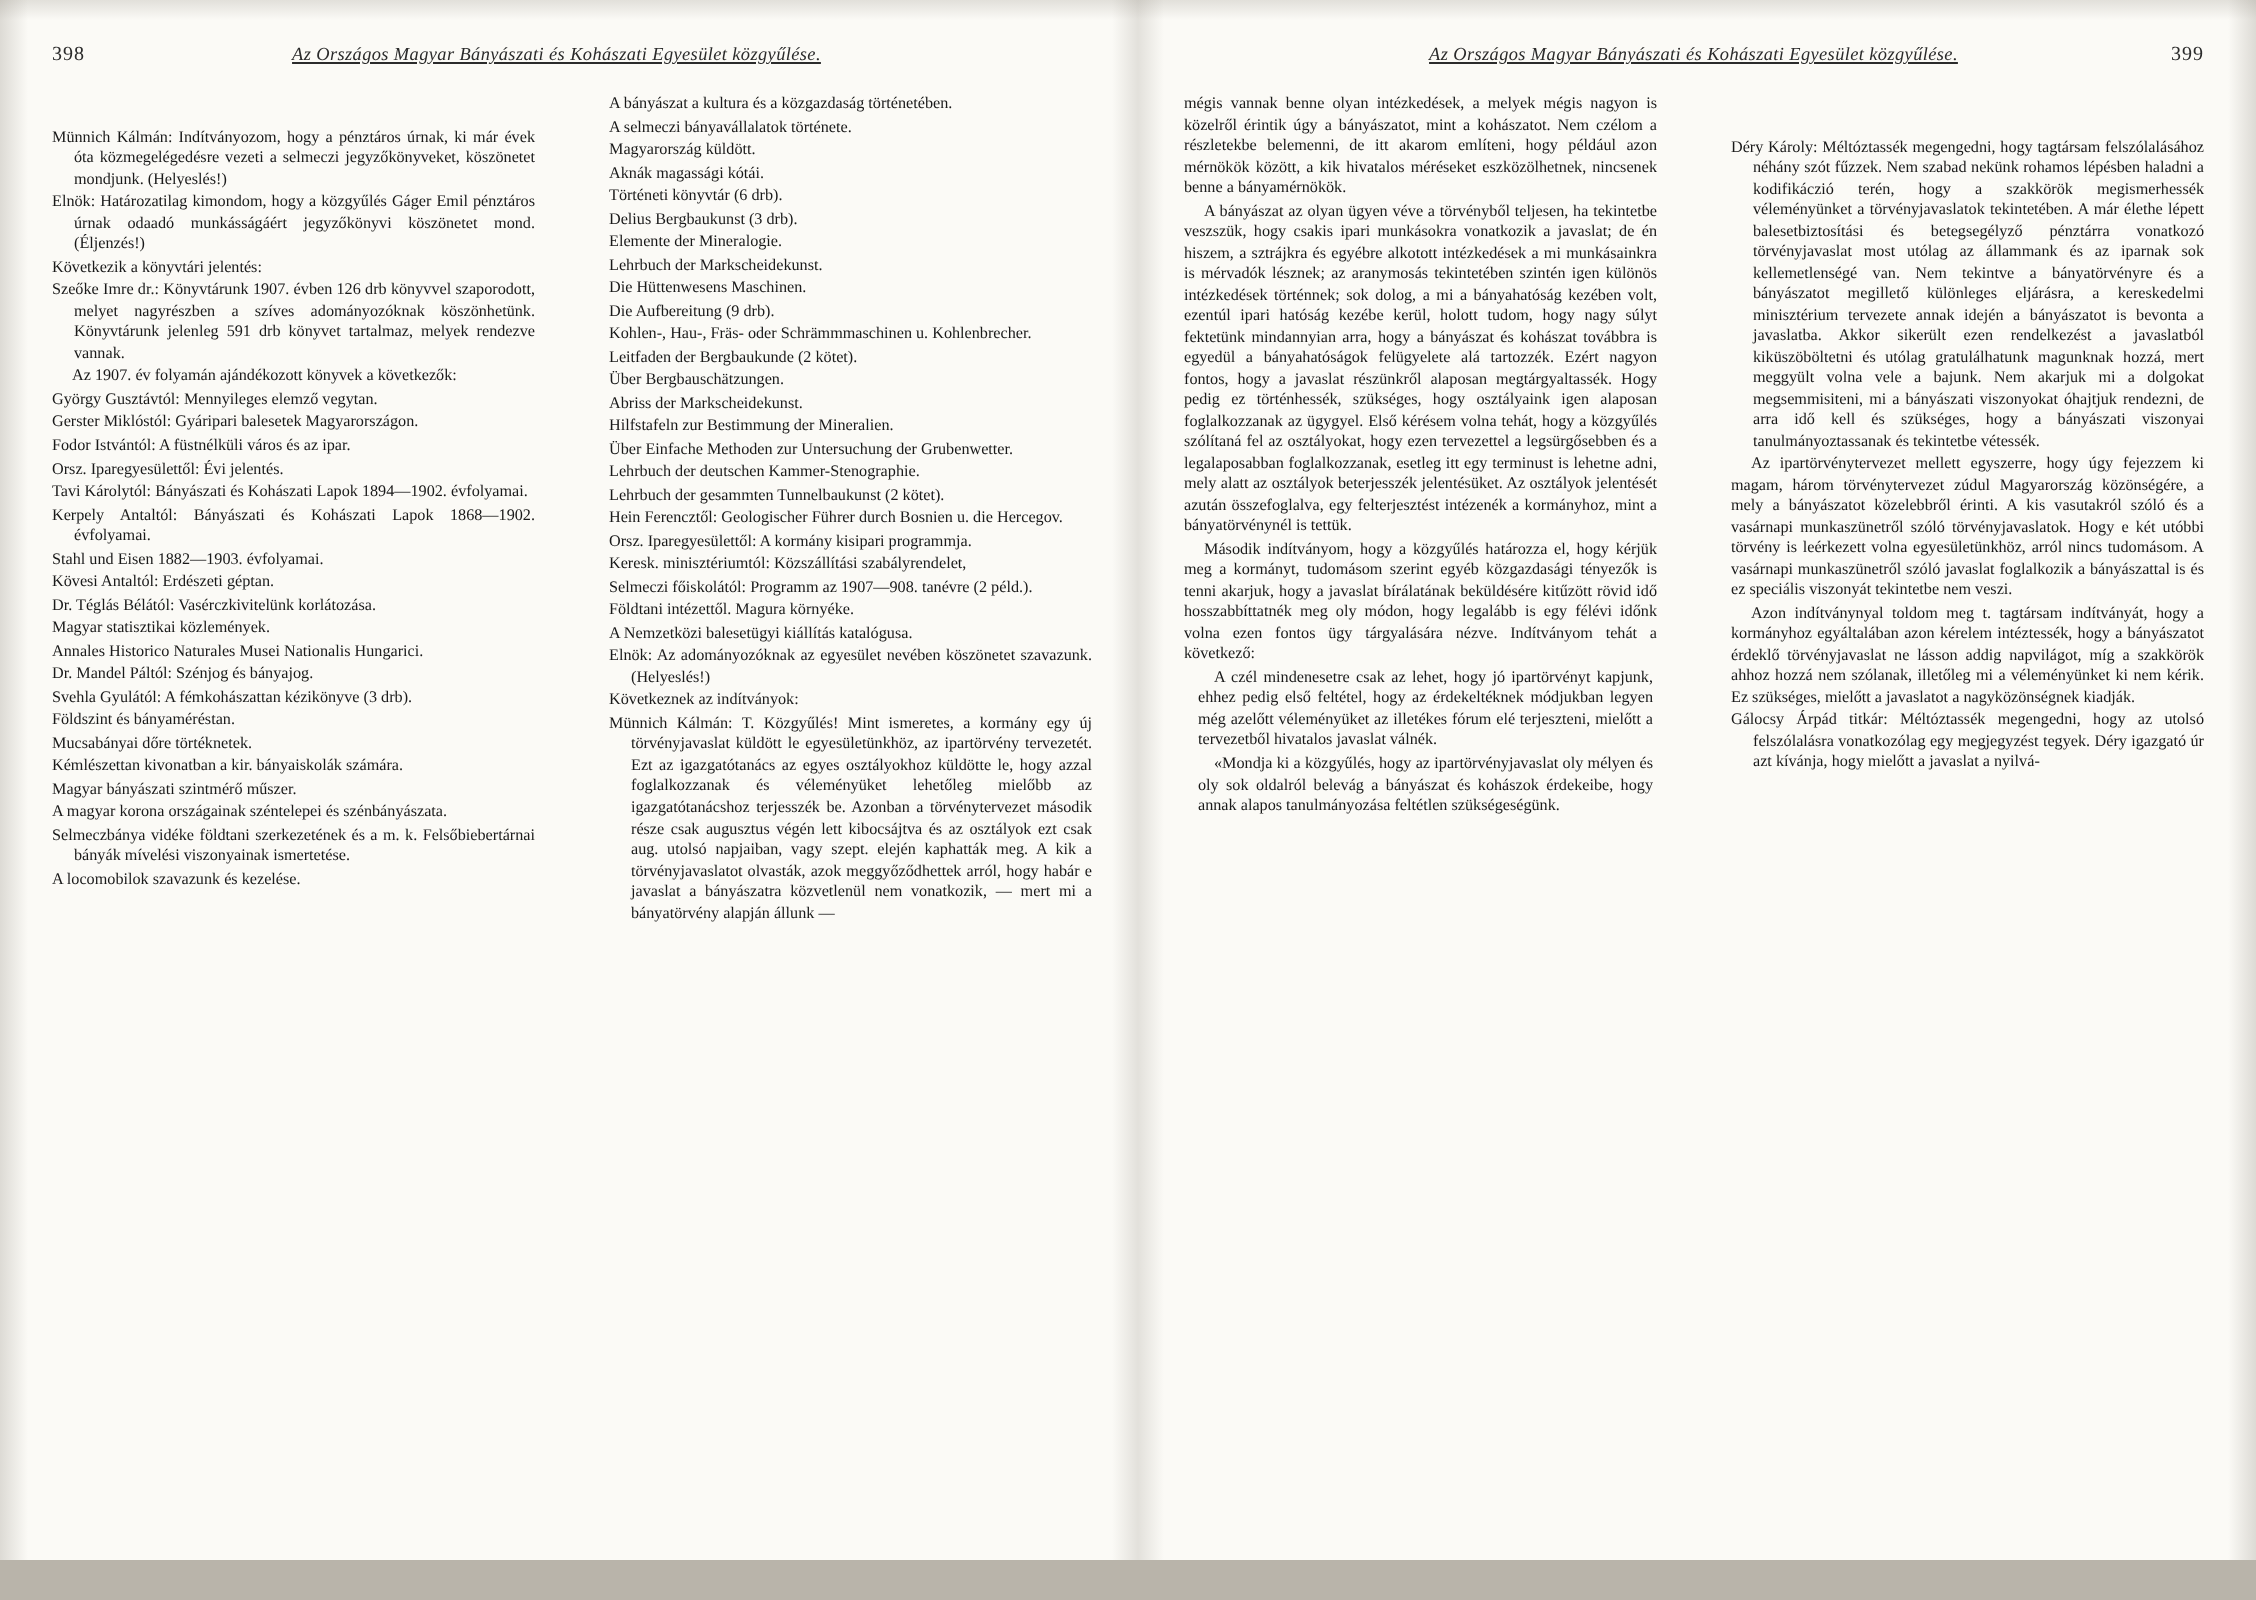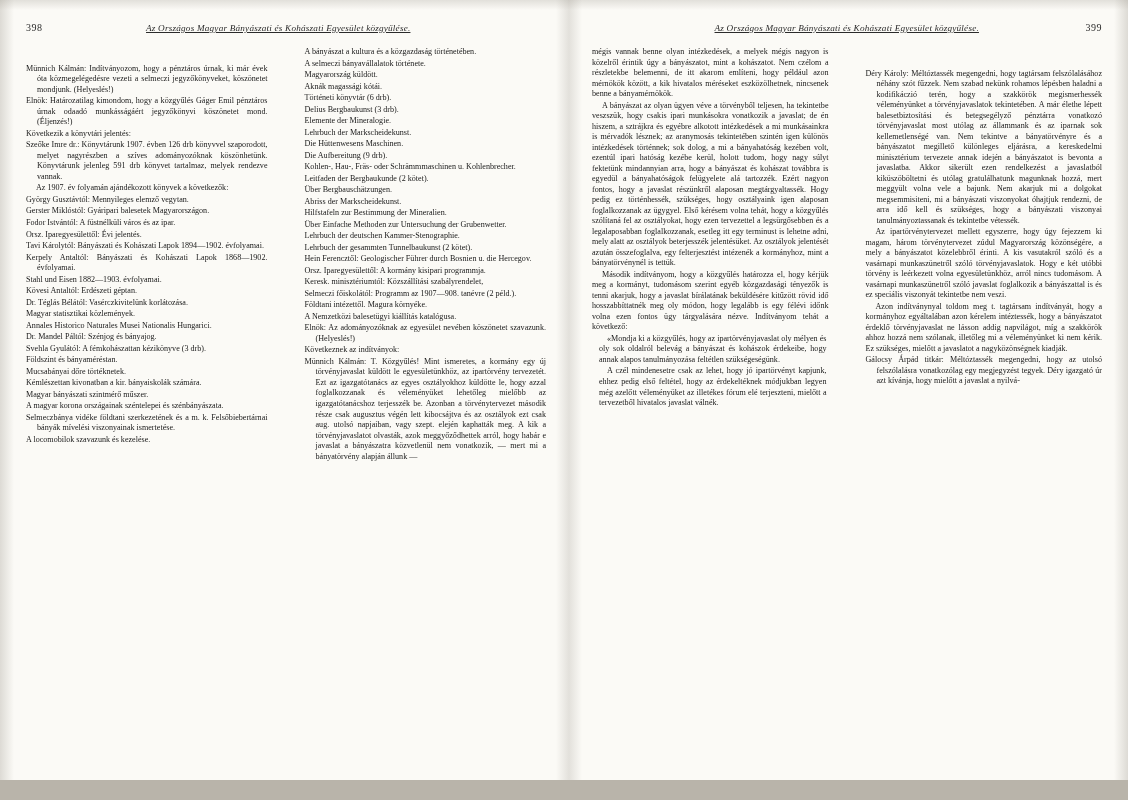--- a/index.html
+++ b/index.html
@@ -196,8 +196,8 @@
           <p class="noind">mégis vannak benne olyan intézkedések, a melyek mégis nagyon is közelről érintik úgy a bányászatot, mint a kohászatot. Nem czélom a részletekbe belemenni, de itt akarom említeni, hogy például azon mérnökök között, a kik hivatalos méréseket eszközölhetnek, nincsenek benne a bányamérnökök.</p>
           <p class="ind">A bányászat az olyan ügyen véve a törvényből teljesen, ha tekintetbe veszszük, hogy csakis ipari munkásokra vonatkozik a javaslat; de én hiszem, a sztrájkra és egyébre alkotott intézkedések a mi munkásainkra is mérvadók lésznek; az aranymosás tekintetében szintén igen különös intézkedések történnek; sok dolog, a mi a bányahatóság kezében volt, ezentúl ipari hatóság kezébe kerül, holott tudom, hogy nagy súlyt fektetünk mindannyian arra, hogy a bányászat és kohászat továbbra is egyedül a bányahatóságok felügyelete alá tartozzék. Ezért nagyon fontos, hogy a javaslat részünkről alaposan megtárgyaltassék. Hogy pedig ez történhessék, szükséges, hogy osztályaink igen alaposan foglalkozzanak az ügygyel. Első kérésem volna tehát, hogy a közgyűlés szólítaná fel az osztályokat, hogy ezen tervezettel a legsürgősebben és a legalaposabban foglalkozzanak, esetleg itt egy terminust is lehetne adni, mely alatt az osztályok beterjesszék jelentésüket. Az osztályok jelentését azután összefoglalva, egy felterjesztést intézenék a kormányhoz, mint a bányatörvénynél is tettük.</p>
           <p class="ind">Második indítványom, hogy a közgyűlés határozza el, hogy kérjük meg a kormányt, tudomásom szerint egyéb közgazdasági tényezők is tenni akarjuk, hogy a javaslat bírálatának beküldésére kitűzött rövid idő hosszabbíttatnék meg oly módon, hogy legalább is egy félévi időnk volna ezen fontos ügy tárgyalására nézve. Indítványom tehát a következő:</p>
+          <p class="quote">A czél mindenesetre csak az lehet, hogy jó ipartörvényt kapjunk, ehhez pedig első feltétel, hogy az érdekeltéknek módjukban legyen még azelőtt véleményüket az illetékes fórum elé terjeszteni, mielőtt a tervezetből hivatalos javaslat válnék.</p>
           <p class="quote">«Mondja ki a közgyűlés, hogy az ipartörvényjavaslat oly mélyen és oly sok oldalról belevág a bányászat és kohászok érdekeibe, hogy annak alapos tanulmányozása feltétlen szükségeségünk.</p>
-          <p class="quote">A czél mindenesetre csak az lehet, hogy jó ipartörvényt kapjunk, ehhez pedig első feltétel, hogy az érdekeltéknek módjukban legyen még azelőtt véleményüket az illetékes fórum elé terjeszteni, mielőtt a tervezetből hivatalos javaslat válnék.</p>
         </div>
       <div class="col" id="rp-c2">
           <p class="hang">Déry Károly: Méltóztassék megengedni, hogy tagtársam felszólalásához néhány szót fűzzek. Nem szabad nekünk rohamos lépésben haladni a kodifikáczió terén, hogy a szakkörök megismerhessék véleményünket a törvényjavaslatok tekintetében. A már élethe lépett balesetbiztosítási és betegsegélyző pénztárra vonatkozó törvényjavaslat most utólag az állammank és az iparnak sok kellemetlenségé van. Nem tekintve a bányatörvényre és a bányászatot megillető különleges eljárásra, a kereskedelmi minisztérium tervezete annak idején a bányászatot is bevonta a javaslatba. Akkor sikerült ezen rendelkezést a javaslatból kiküszöböltetni és utólag gratulálhatunk magunknak hozzá, mert meggyült volna vele a bajunk. Nem akarjuk mi a dolgokat megsemmisiteni, mi a bányászati viszonyokat óhajtjuk rendezni, de arra idő kell és szükséges, hogy a bányászati viszonyai tanulmányoztassanak és tekintetbe vétessék.</p>

